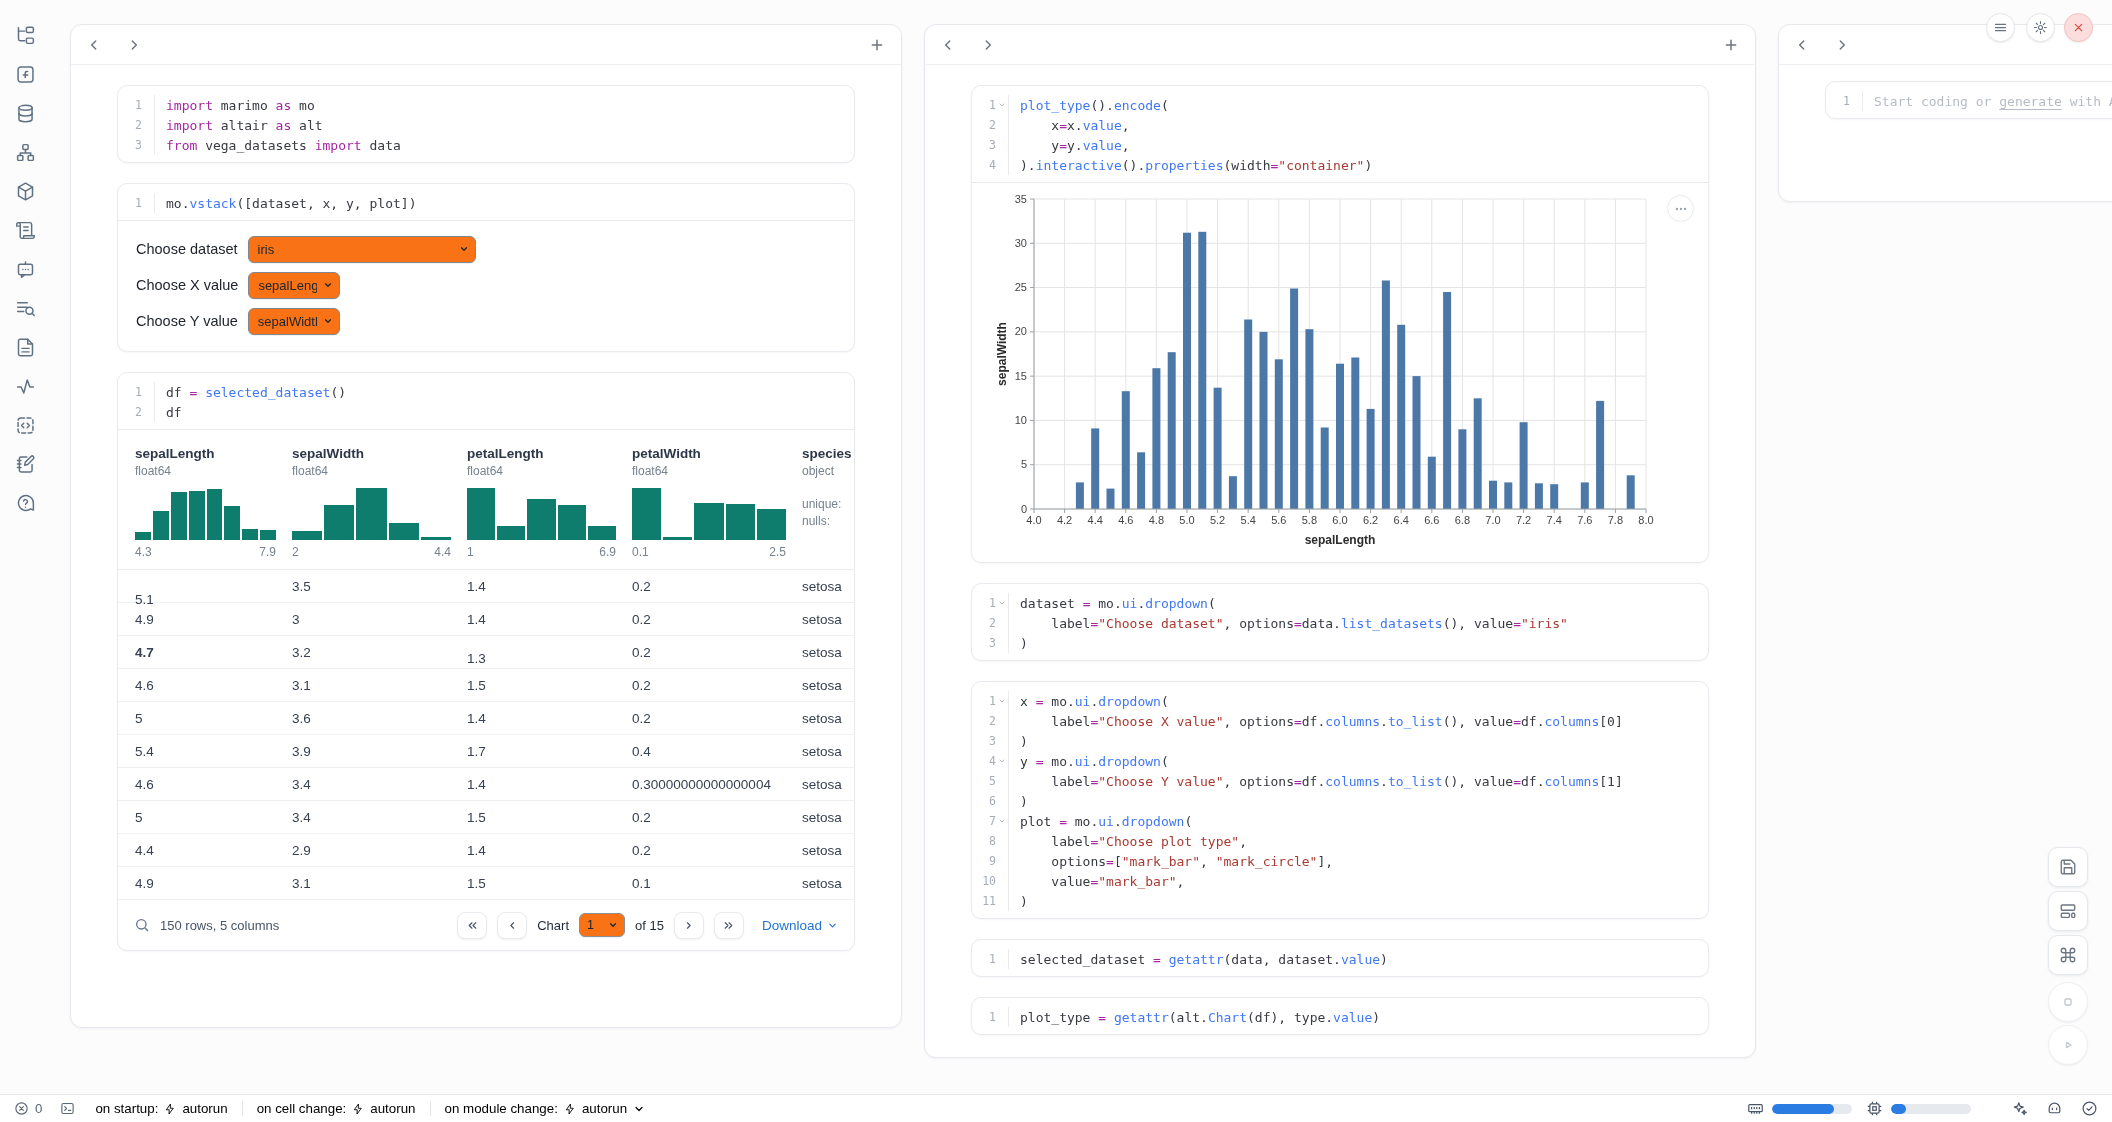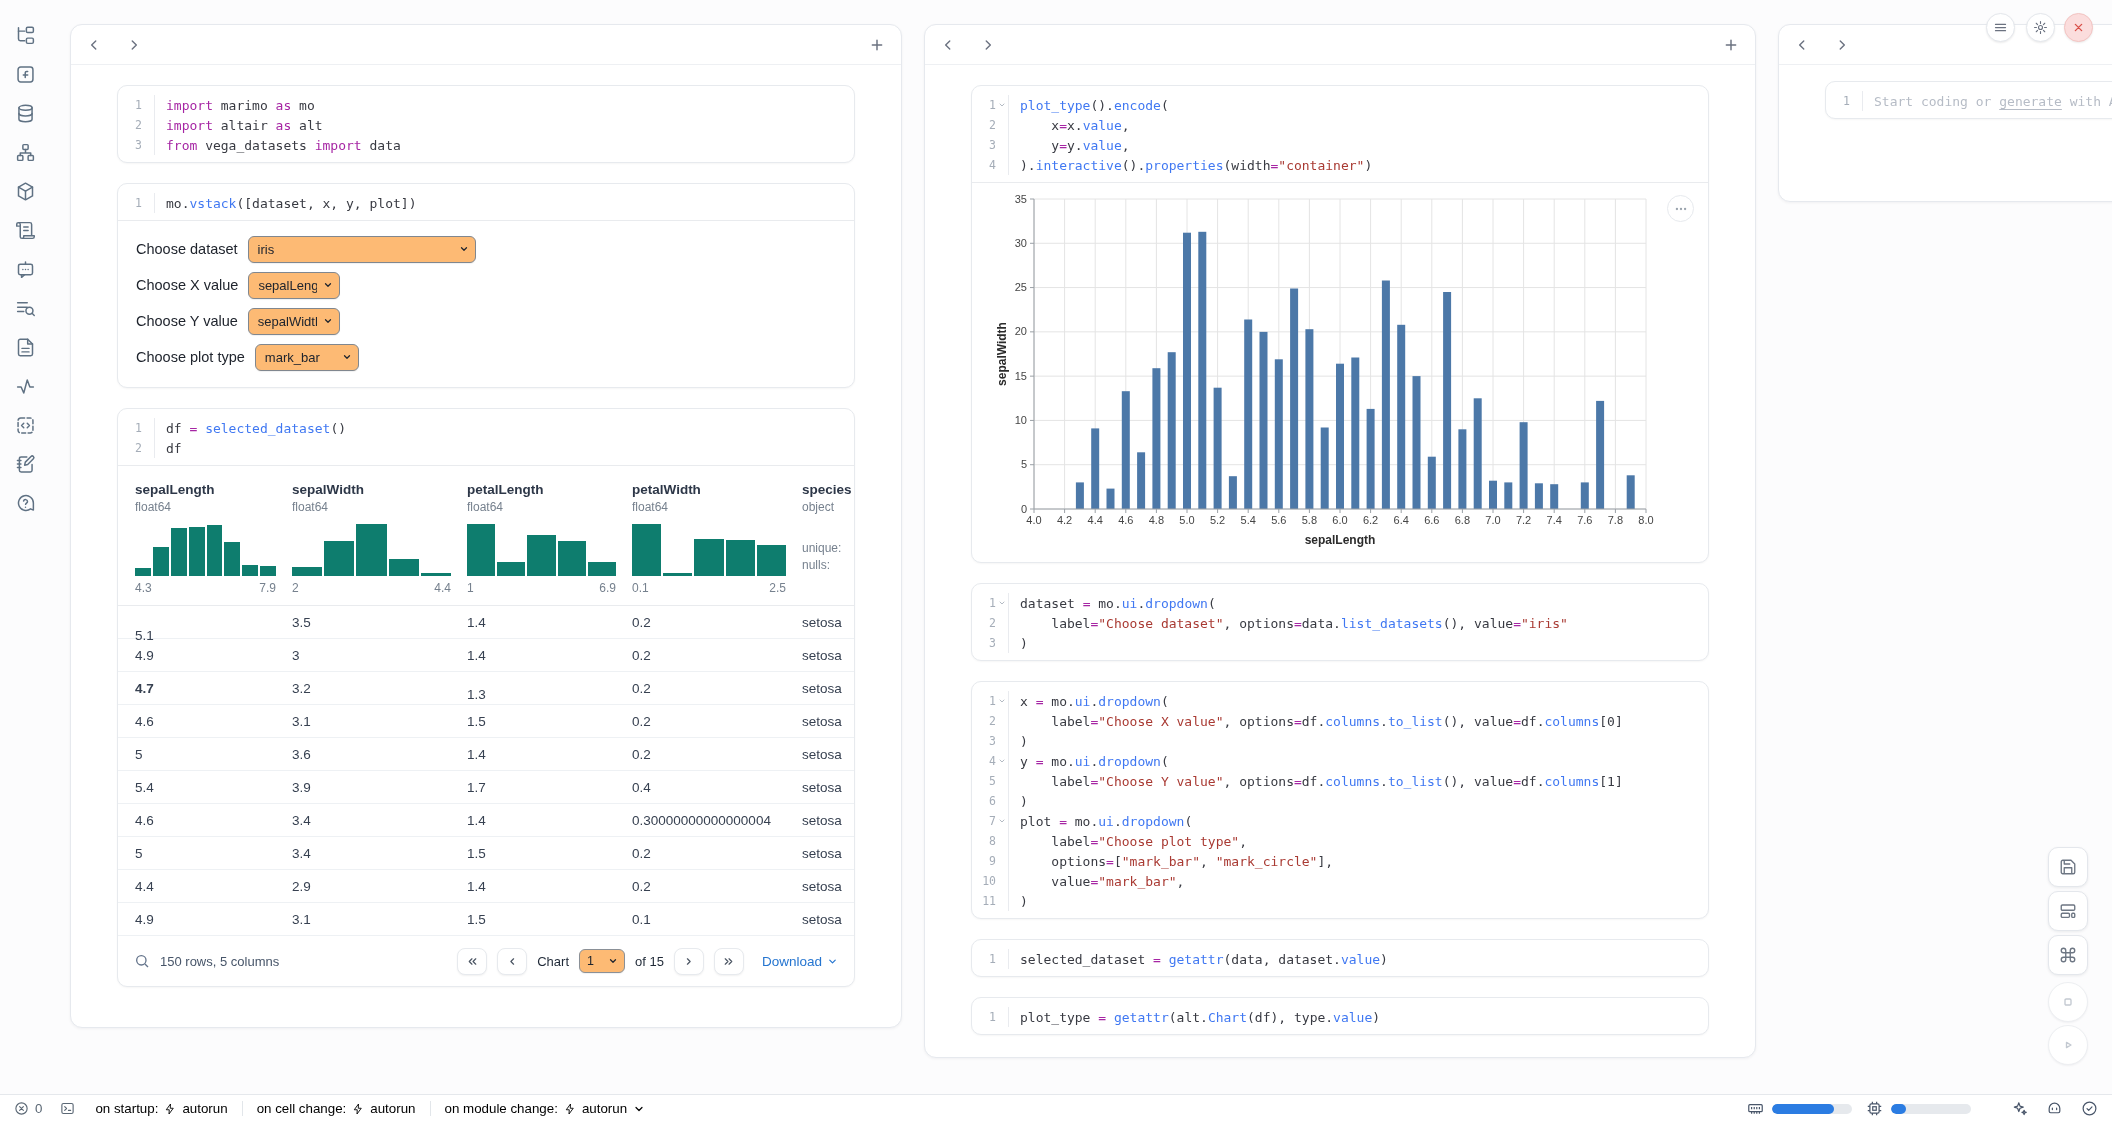--- a/index.html
+++ b/index.html
@@ -48,7 +48,7 @@
   .ctrl-row:last-child{margin-bottom:0;}
   .ctrl-label{font-size:14.5px;color:#20252e;}
   .selwrap{position:relative;display:inline-flex;align-items:center;}
-  .selwrap select{appearance:none;-webkit-appearance:none;height:27px;border:1px solid #80878f;border-radius:6px;background:#fdba74;font-size:13px;font-family:"Liberation Sans",sans-serif;color:#20252e;padding:0 22px 0 9px;box-shadow:0 1px 1px rgba(0,0,0,.06);width:100%;}
+  .selwrap select{appearance:none;-webkit-appearance:none;height:27px;border:1px solid #80878f;border-radius:6px;background:#f97316;font-size:13px;font-family:"Liberation Sans",sans-serif;color:#20252e;padding:0 22px 0 9px;box-shadow:0 1px 1px rgba(0,0,0,.06);width:100%;}
   .selwrap .car{position:absolute;right:7px;pointer-events:none;color:#20252e;}
   .selwrap .car svg{width:10px;height:10px;}
   .selwrap.mini select{height:24px;font-size:12.5px;border:1px solid #8a9097;padding:0 18px 0 7px;}

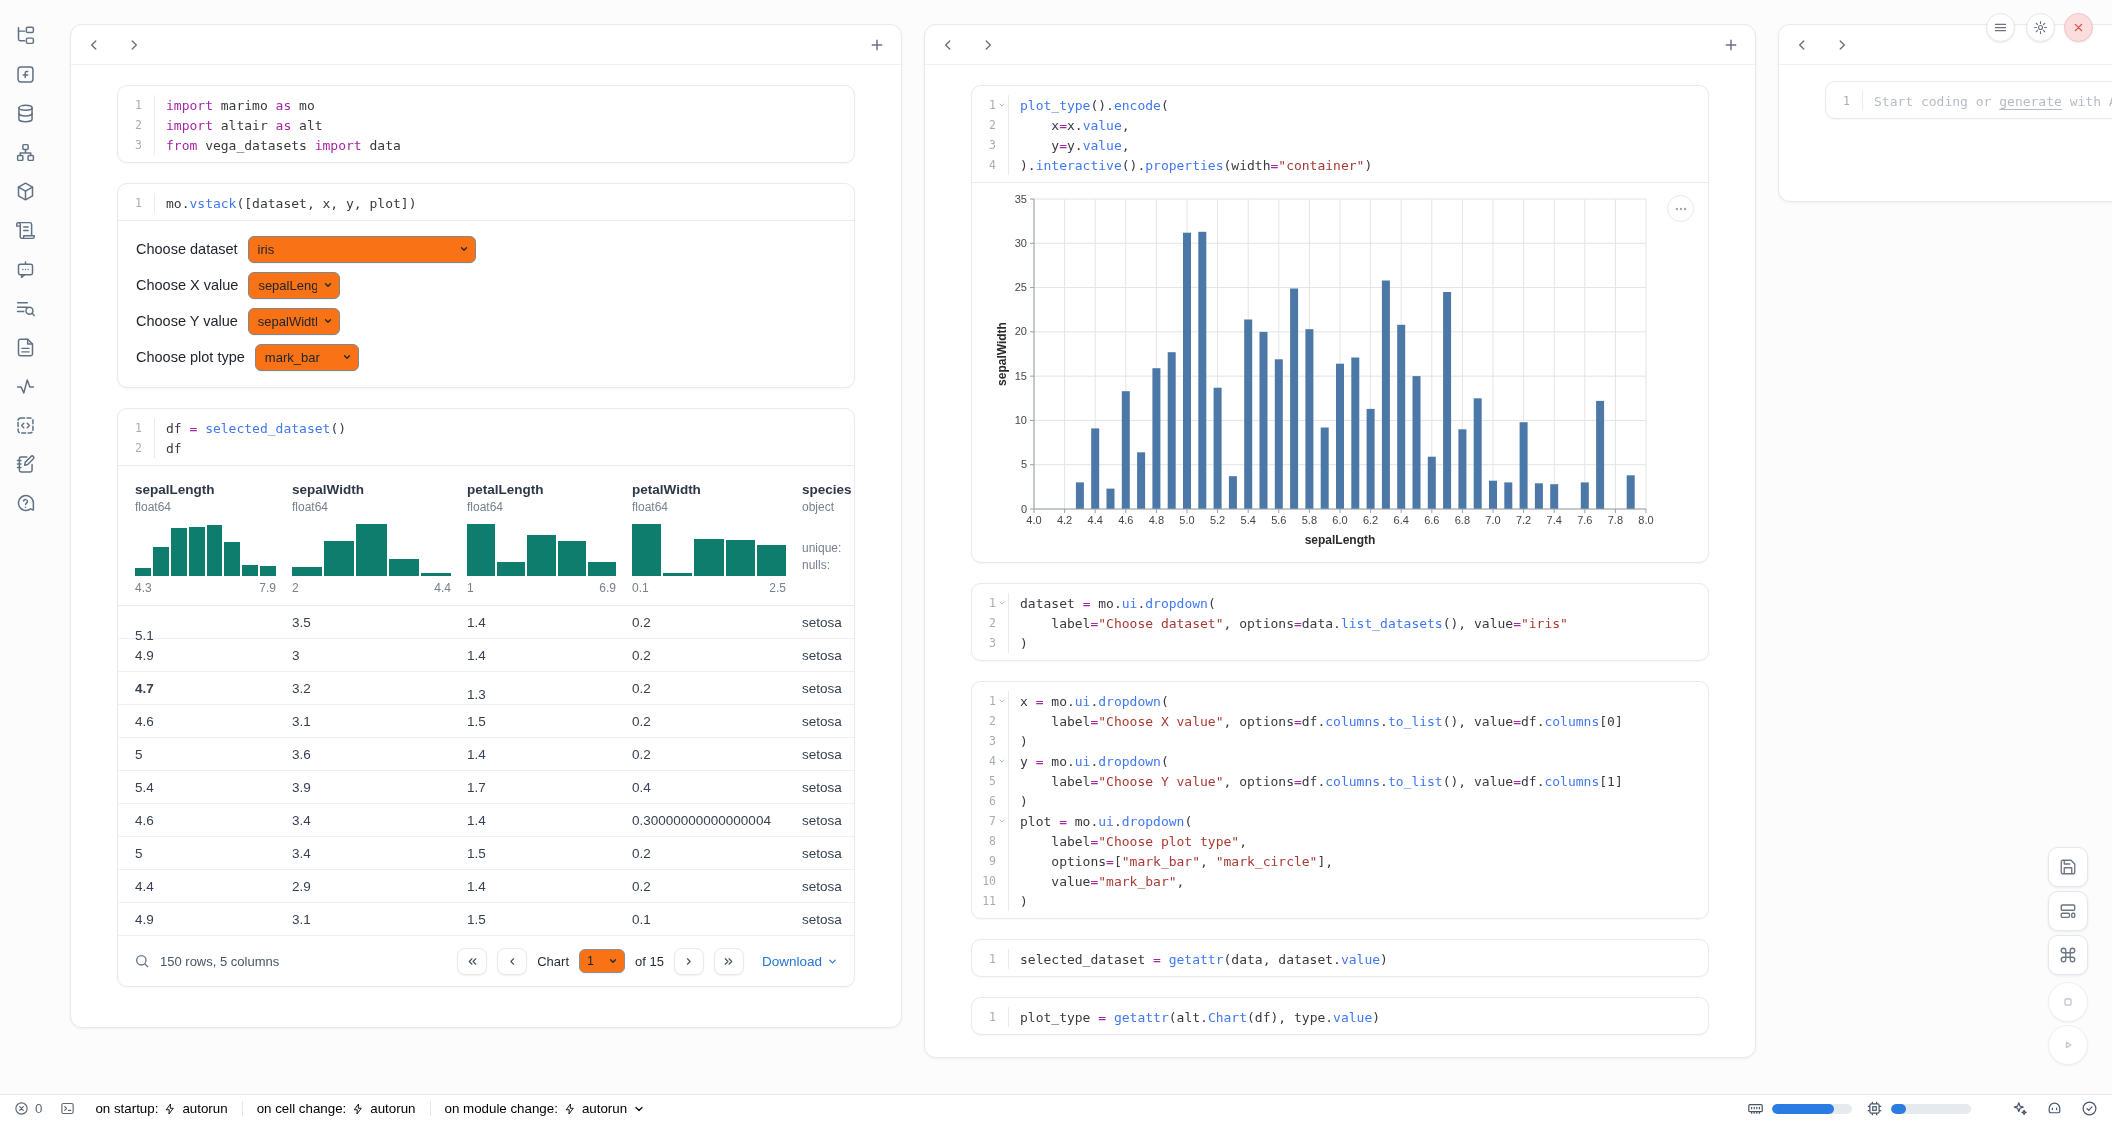--- a/index.html
+++ b/index.html
@@ -288,17 +288,6 @@
               <span class="ctrl-label">Choose Y value</span>
               <span class="selwrap" style="width: 92px;">
                 <select><option>sepalWidth</option></select>
-                <span class="car">
-                  <svg viewBox="0 0 24 24" fill="none" stroke="currentColor" stroke-width="3" stroke-linecap="round" stroke-linejoin="round">
-                    <path d="M6 9l6 6 6-6"></path>
-                  </svg>
-                </span>
-              </span>
-            </div>
-            <div class="ctrl-row">
-              <span class="ctrl-label">Choose plot type</span>
-              <span class="selwrap" style="width: 104px;">
-                <select><option>mark_bar</option></select>
                 <span class="car">
                   <svg viewBox="0 0 24 24" fill="none" stroke="currentColor" stroke-width="3" stroke-linecap="round" stroke-linejoin="round">
                     <path d="M6 9l6 6 6-6"></path>

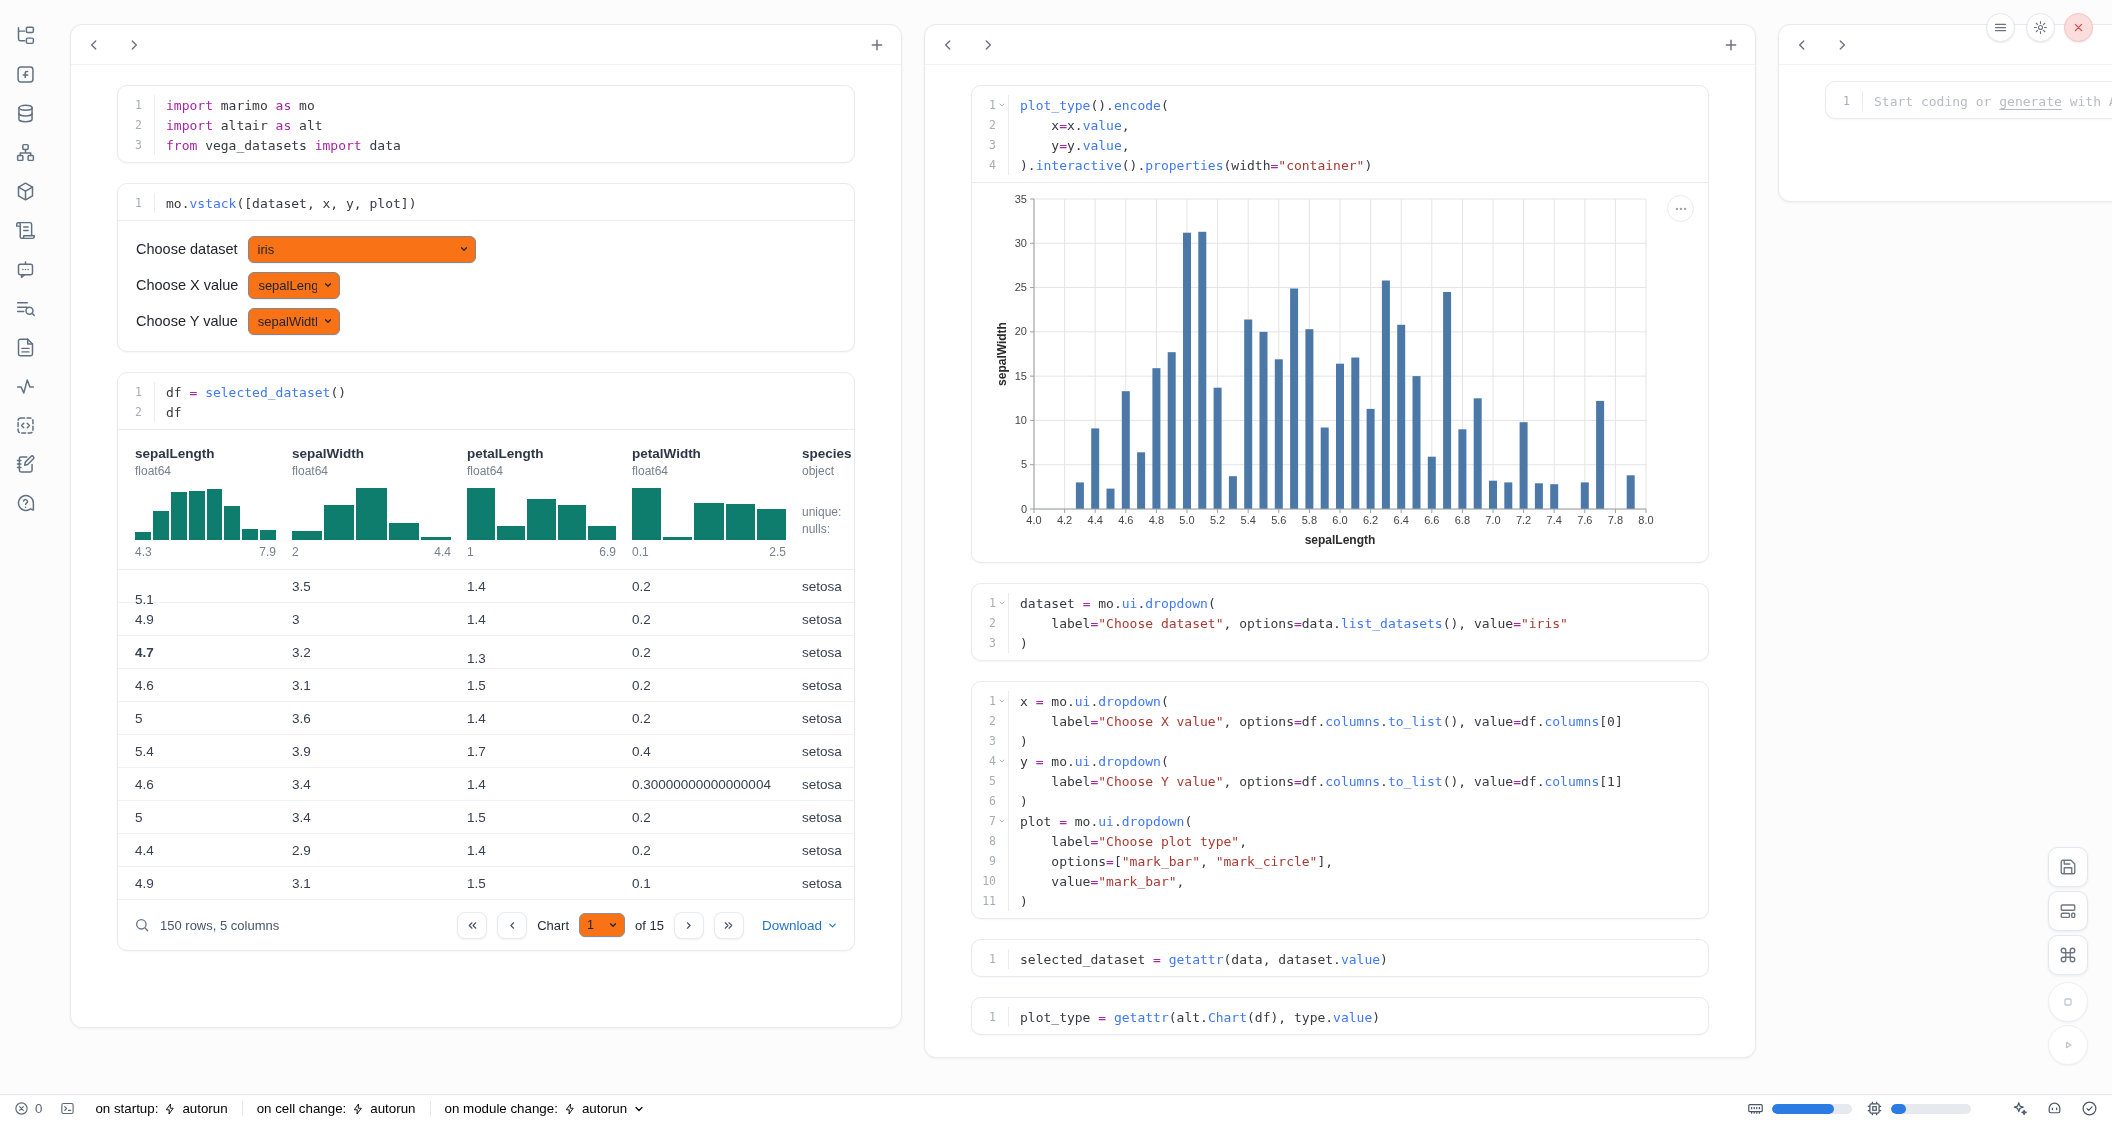--- a/index.html
+++ b/index.html
@@ -62,7 +62,7 @@
   .hist{height:52px;display:flex;align-items:flex-end;gap:2px;margin-top:10px;padding-right:16px;}
   .hist i{flex:1;background:var(--hist);display:block;}
   .hrange{display:flex;justify-content:space-between;padding-right:16px;font-size:12px;color:var(--muted);margin-top:5px;}
-  .hinfo{font-size:12px;color:var(--muted);margin-top:26px;line-height:17px;white-space:nowrap;}
+  .hinfo{font-size:12px;color:var(--muted);margin-top:18px;line-height:17px;white-space:nowrap;}
   .trow{display:flex;height:33px;align-items:center;padding:0 17px;border-bottom:1px solid #eef1f4;font-size:13.5px;color:#374151;}
   .tcell{flex:none;white-space:nowrap;overflow:hidden;padding-right:8px;}
   .tfoot{height:50px;display:flex;align-items:center;padding:0 16px;gap:10px;}

